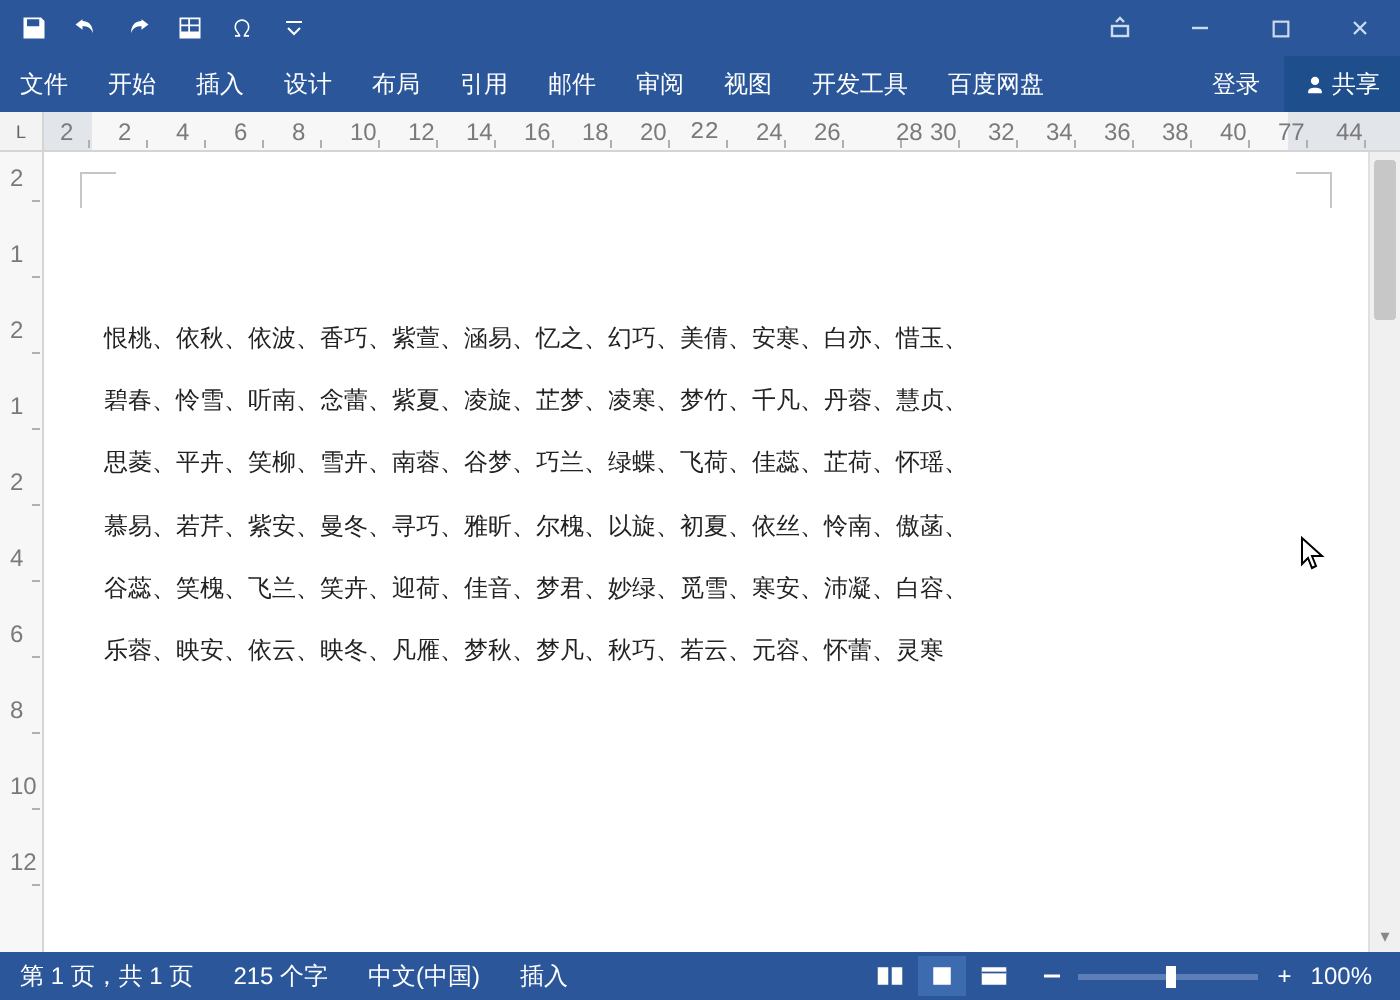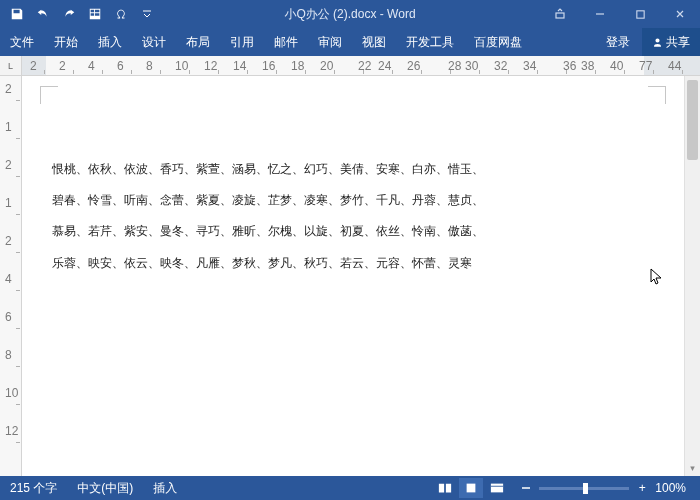--- a/index.html
+++ b/index.html
@@ -86,7 +86,6 @@
         </svg>
       </div>
   </div>
-  <div class="title-txt">小Q办公 (2).docx - Word</div>
   <div class="winctrl">
     <div>
         <svg width="12" height="12" viewBox="0 0 12 12">

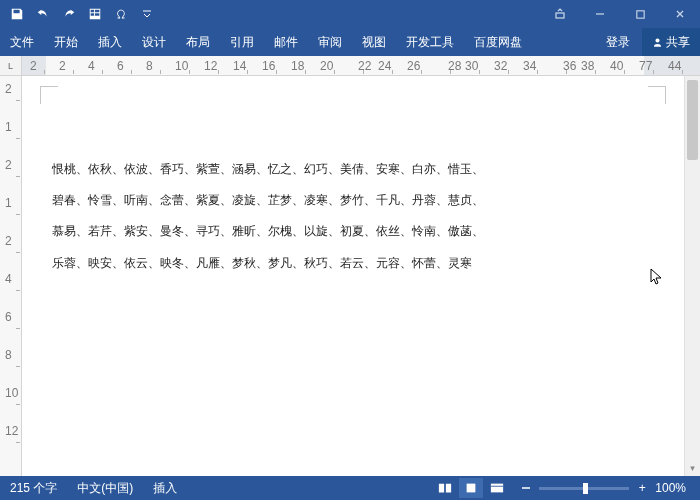--- a/index.html
+++ b/index.html
@@ -159,7 +159,7 @@
       <div class="tick" style="left: 283px;"></div>
       <span style="left: 298px;">20</span>
       <div class="tick" style="left: 312px;"></div>
-      <span style="left: 336px;">22</span>
+      <span style="left: 323px; font-family: Liberation Mono, monospace;">22</span>
       <div class="tick" style="left: 341px;"></div>
       <span style="left: 356px;">24</span>
       <div class="tick" style="left: 370px;"></div>

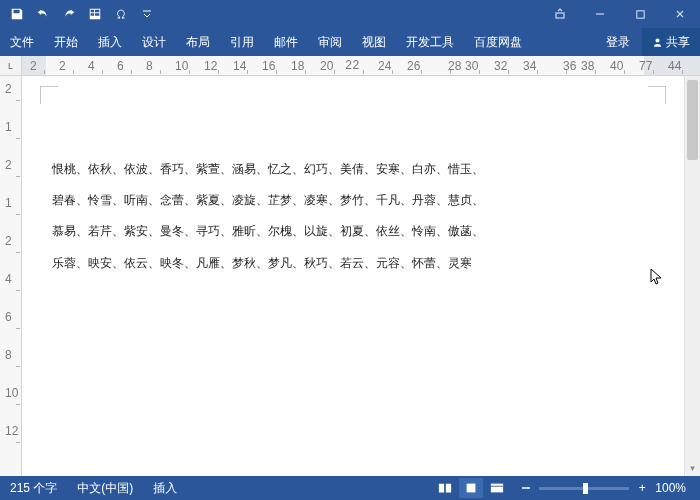--- a/index.html
+++ b/index.html
@@ -173,7 +173,7 @@
       <div class="tick" style="left: 486px;"></div>
       <span style="left: 501px;">34</span>
       <div class="tick" style="left: 515px;"></div>
-      <span style="left: 530px; margin-left: 11px;">36</span>
+      <span style="left: 530px;">36</span>
       <div class="tick" style="left: 544px;"></div>
       <span style="left: 559px;">38</span>
       <div class="tick" style="left: 573px;"></div>

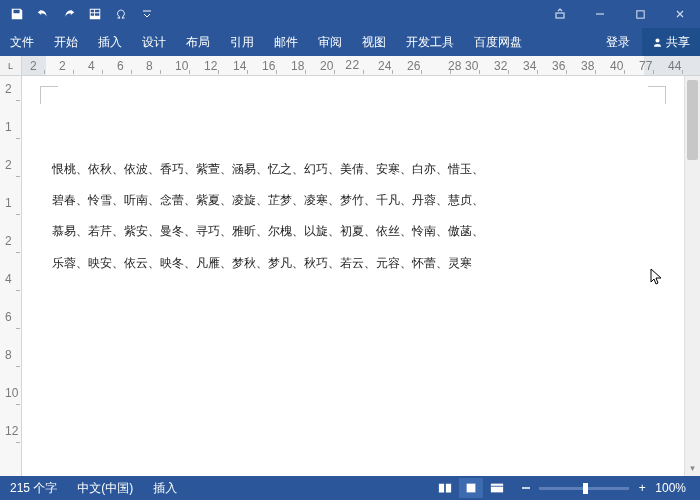--- a/index.html
+++ b/index.html
@@ -215,6 +215,7 @@
     <div class="content" id="content">
         <p>恨桃、依秋、依波、香巧、紫萱、涵易、忆之、幻巧、美倩、安寒、白亦、惜玉、</p>
         <p>碧春、怜雪、听南、念蕾、紫夏、凌旋、芷梦、凌寒、梦竹、千凡、丹蓉、慧贞、</p>
+        <p>思菱、平卉、笑柳、雪卉、南蓉、谷梦、巧兰、绿蝶、飞荷、佳蕊、芷荷、怀瑶、</p>
         <p>慕易、若芹、紫安、曼冬、寻巧、雅昕、尔槐、以旋、初夏、依丝、怜南、傲菡、</p>
         <p>乐蓉、映安、依云、映冬、凡雁、梦秋、梦凡、秋巧、若云、元容、怀蕾、灵寒</p>
       </div>

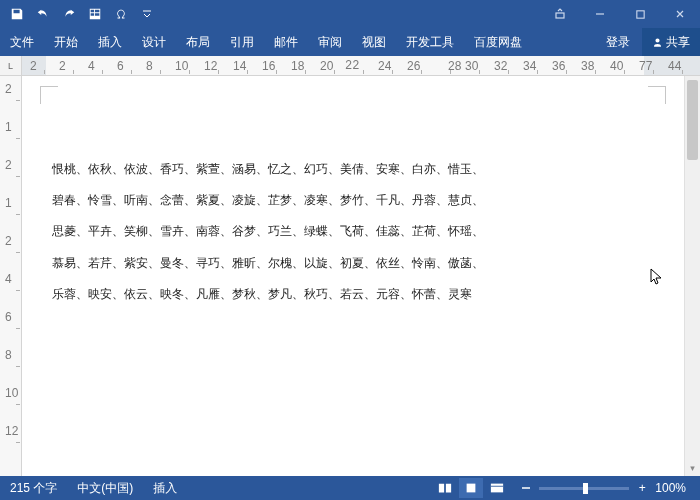--- a/index.html
+++ b/index.html
@@ -217,6 +217,7 @@
         <p>碧春、怜雪、听南、念蕾、紫夏、凌旋、芷梦、凌寒、梦竹、千凡、丹蓉、慧贞、</p>
         <p>思菱、平卉、笑柳、雪卉、南蓉、谷梦、巧兰、绿蝶、飞荷、佳蕊、芷荷、怀瑶、</p>
         <p>慕易、若芹、紫安、曼冬、寻巧、雅昕、尔槐、以旋、初夏、依丝、怜南、傲菡、</p>
+        <p>谷蕊、笑槐、飞兰、笑卉、迎荷、佳音、梦君、妙绿、觅雪、寒安、沛凝、白容、</p>
         <p>乐蓉、映安、依云、映冬、凡雁、梦秋、梦凡、秋巧、若云、元容、怀蕾、灵寒</p>
       </div>
   </div>

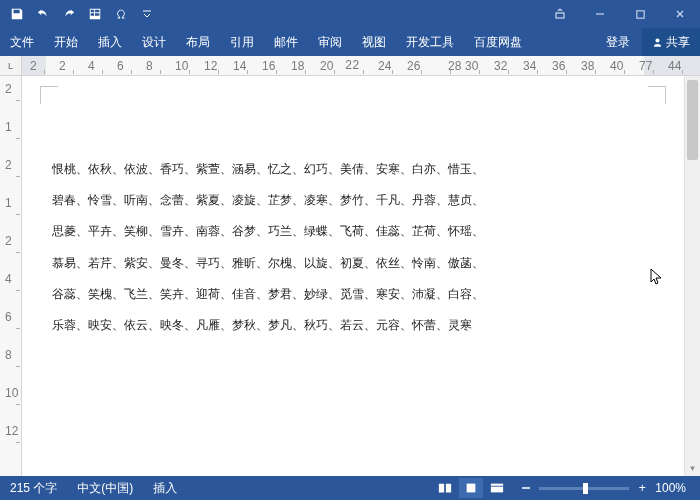--- a/index.html
+++ b/index.html
@@ -233,6 +233,7 @@
   </svg>
 
 <div class="status">
+  <div class="seg">第 1 页，共 1 页</div>
   <div class="seg">215 个字</div>
   <div class="seg">中文(中国)</div>
   <div class="seg">插入</div>

